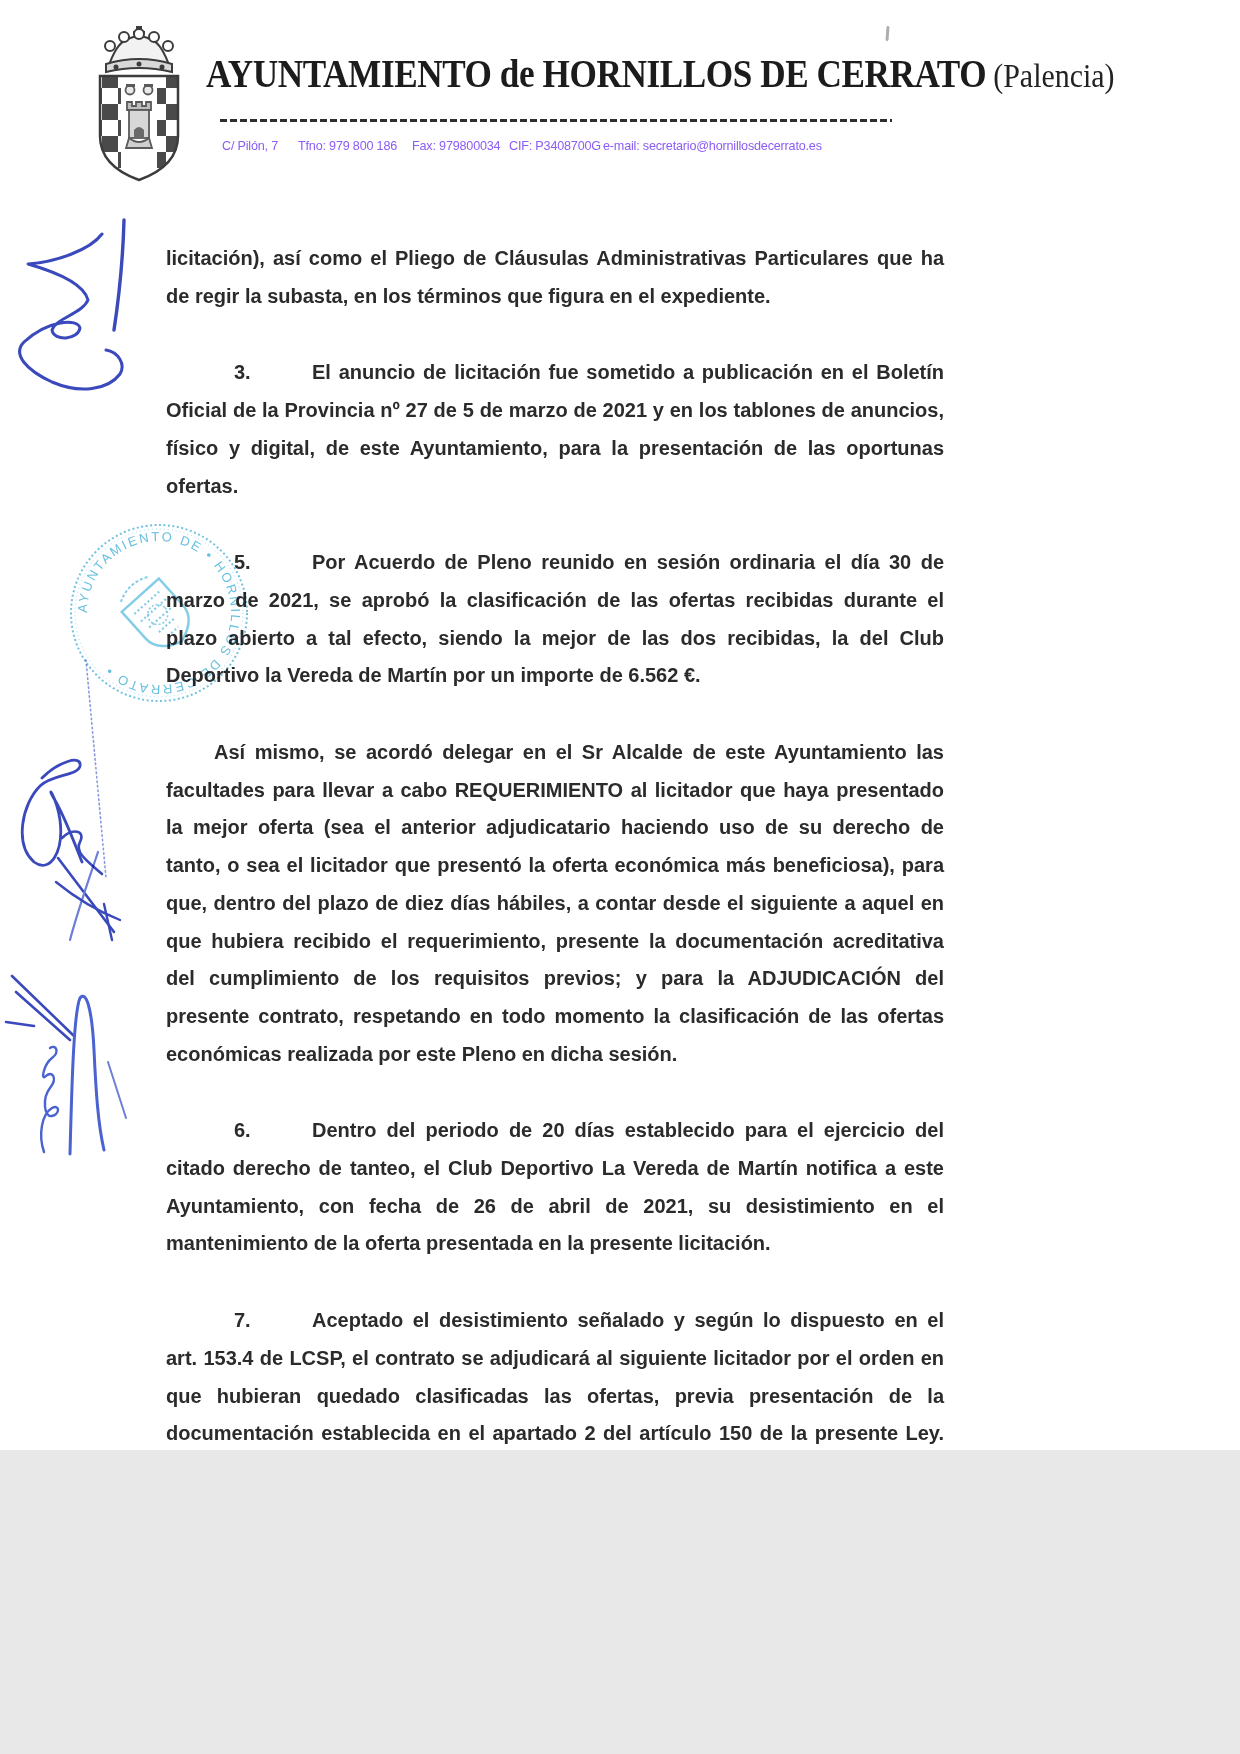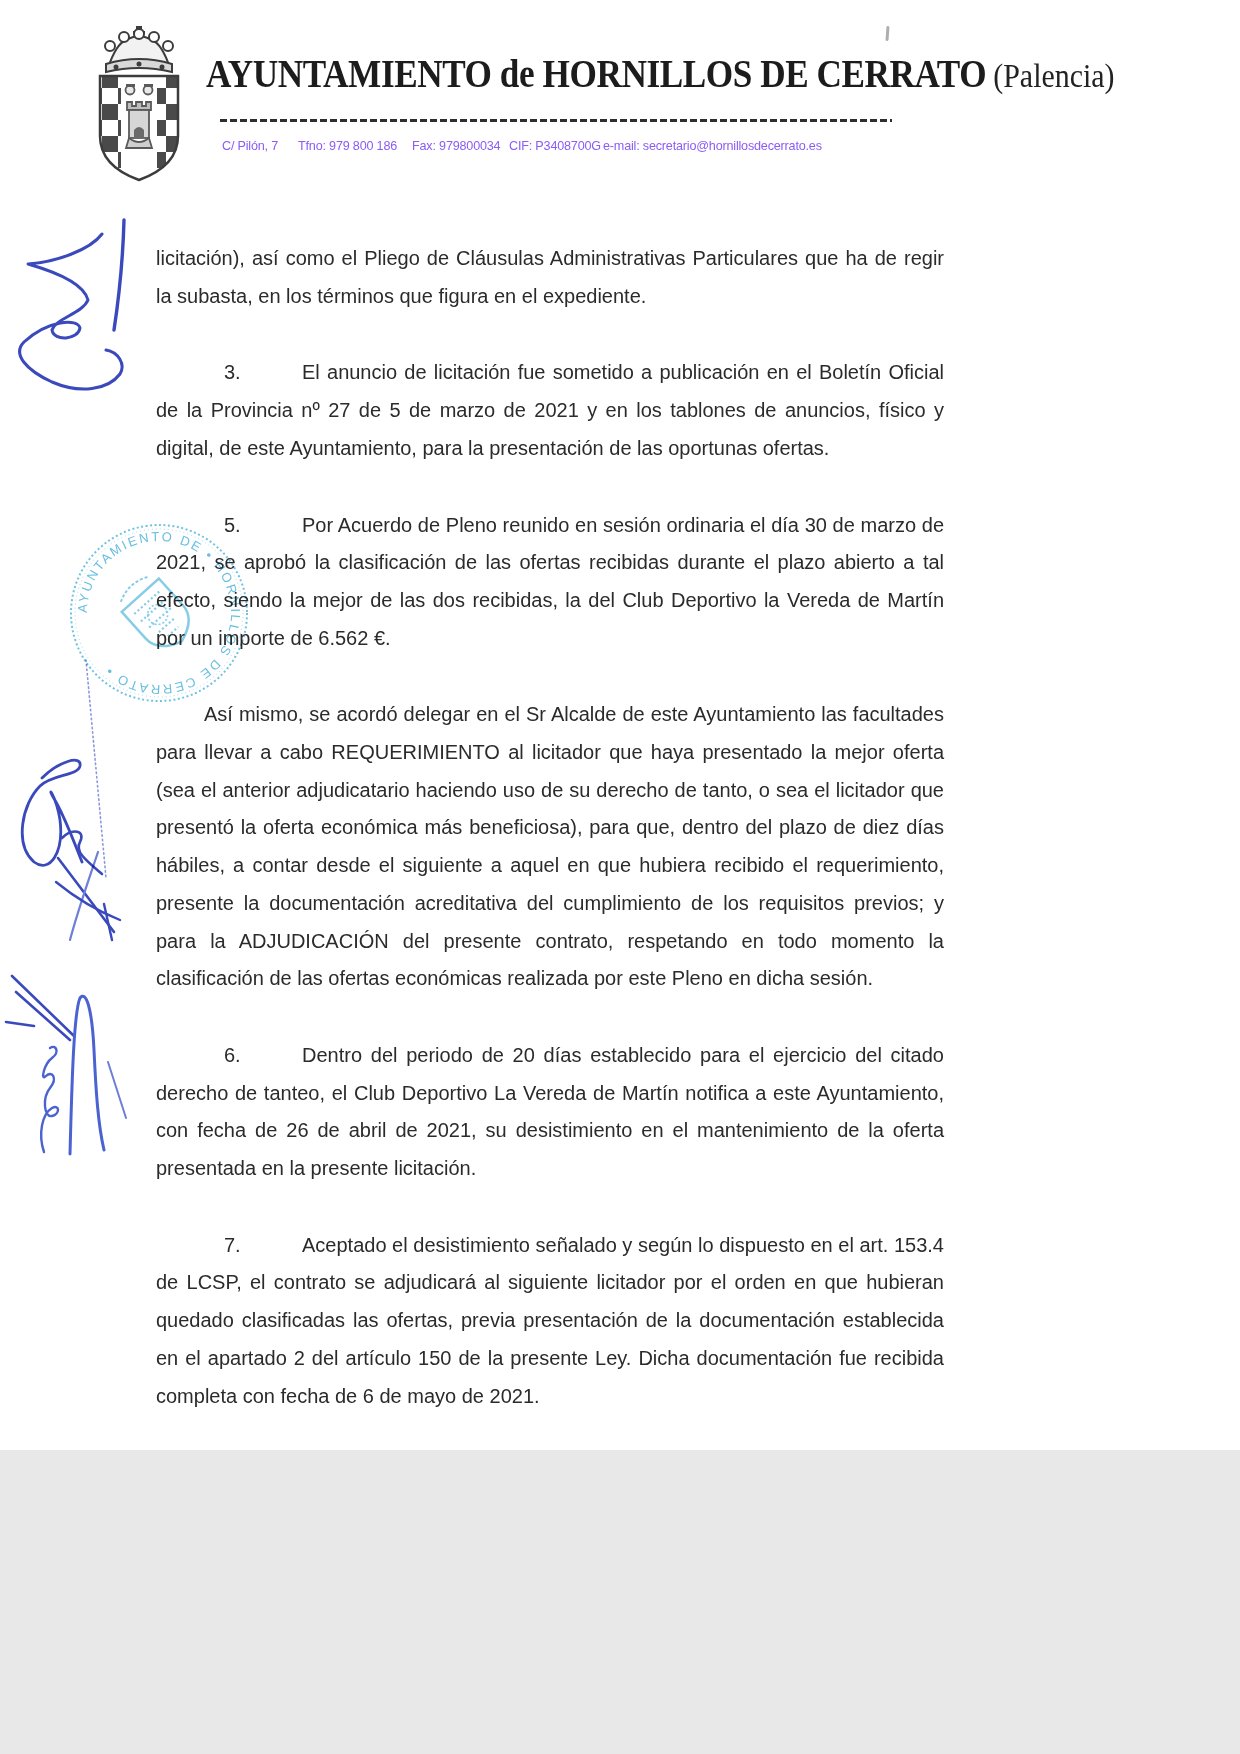--- a/index.html
+++ b/index.html
@@ -43,7 +43,7 @@
     font-size:20px;line-height:37.7px;text-align:justify;
     color:#2b2b2b;
   }
-  .doc-body p{margin:0 0 39px 4px;}
+  .doc-body p{margin:0 0 39px 14px;font-weight:bold;}
   .pnum{display:inline-block;margin-left:68px;width:78px;}
   p.p-indent{text-indent:48px;}
   

